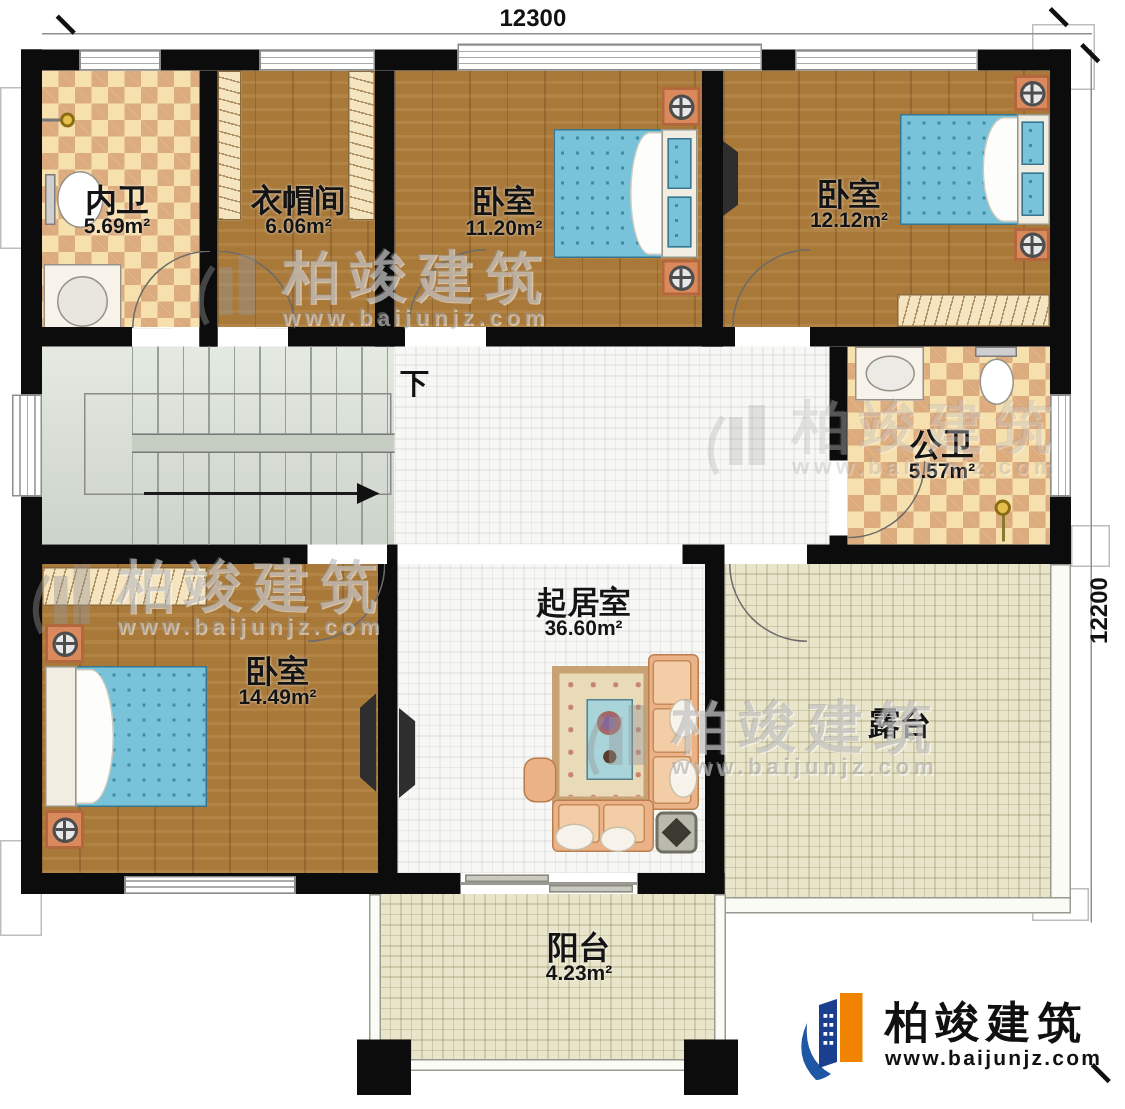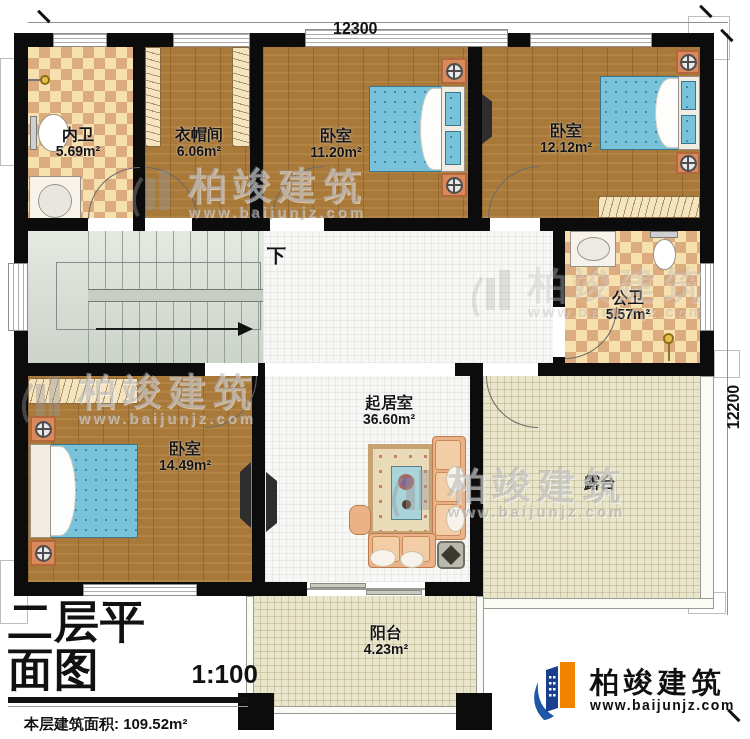--- a/index.html
+++ b/index.html
@@ -272,7 +272,7 @@
   <div class="abs dimline" style="left:28px;top:22px;width:700px;height:1px;"></div>
   <div class="abs tick" style="left:36px;top:15px;"></div>
   <div class="abs tick" style="left:698px;top:10px;"></div>
-  <div class="abs dimtext" style="left:333px;top:20px;">12300</div>
+  <div class="abs dimtext" style="left:333px;top:4px;">12300</div>
   <div class="abs dimline" style="left:727px;top:33px;width:1px;height:582px;"></div>
   <div class="abs tick" style="left:719px;top:34px;"></div>
   <div class="abs tick" style="left:726px;top:714px;"></div>

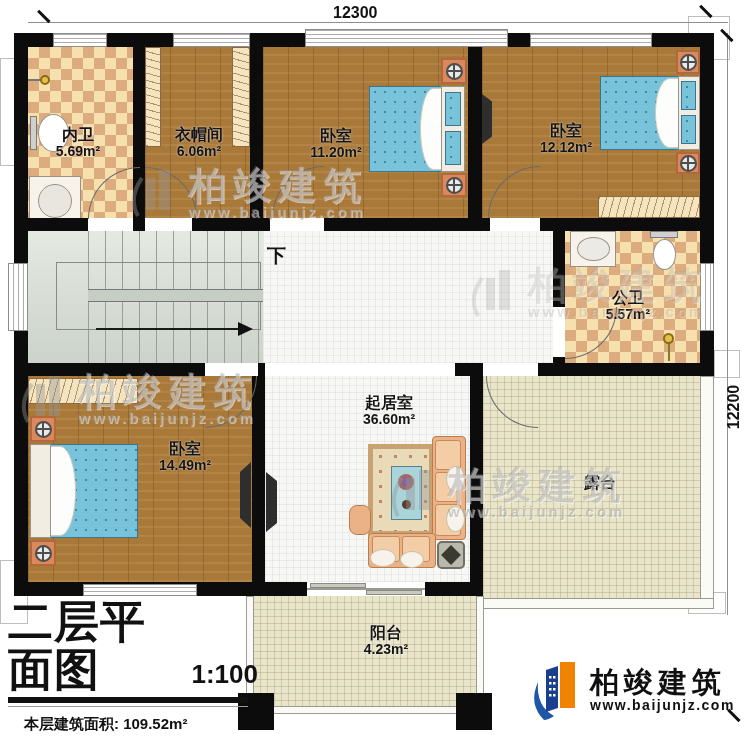--- a/index.html
+++ b/index.html
@@ -57,7 +57,7 @@
   .fixt{background:#fff;border:1px solid #979289;box-sizing:border-box;}
   
   .rlabel{transform:translate(-50%,-50%);text-align:center;color:#141414;white-space:nowrap;z-index:30;}
-  .rname{font-weight:bold;font-size:16px;line-height:18px;text-shadow:0 0 2px rgba(255,255,255,.8);}
+  .rname{font-weight:bold;font-size:21px;line-height:18px;text-shadow:0 0 2px rgba(255,255,255,.8);}
   .rarea{font-weight:bold;font-size:14px;line-height:15px;text-shadow:0 0 2px rgba(255,255,255,.8);}
   .dimtext{font-weight:bold;font-size:16px;color:#111;}
   .dimline{background:#8f8f8f;}

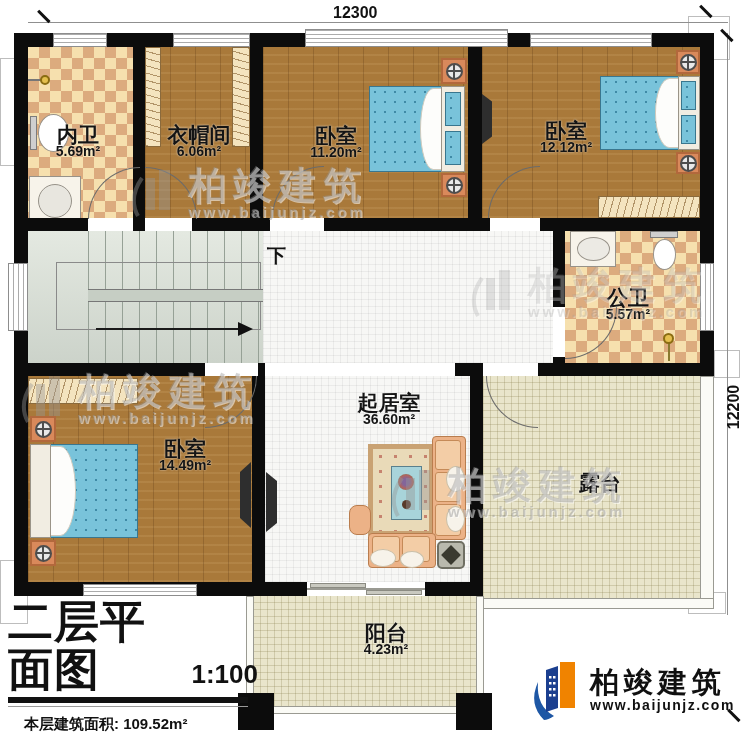--- a/index.html
+++ b/index.html
@@ -331,16 +331,6 @@
     </div>
   </div>
 
-  <div class="abs" style="left:8px;top:598px;width:250px;z-index:50;">
-    <div style="display:flex;align-items:flex-end;gap:4px;">
-      <span class="tb-title">二层平面图</span>
-      <span class="tb-scale" style="padding-bottom:4px;">1:100</span>
-    </div>
-    <div style="width:240px;height:6px;background:#111;margin-top:3px;"></div>
-    <div style="width:240px;height:1px;background:#9a9a9a;margin-top:3px;"></div>
-    <div class="tb-line" style="margin:8px 0 0 16px;">本层建筑面积: 109.52m²</div>
-
-  </div>
 
   <div class="abs" style="left:528px;top:656px;display:flex;align-items:center;gap:8px;z-index:50;">
     <svg width="54" height="68" viewBox="0 0 54 68">

